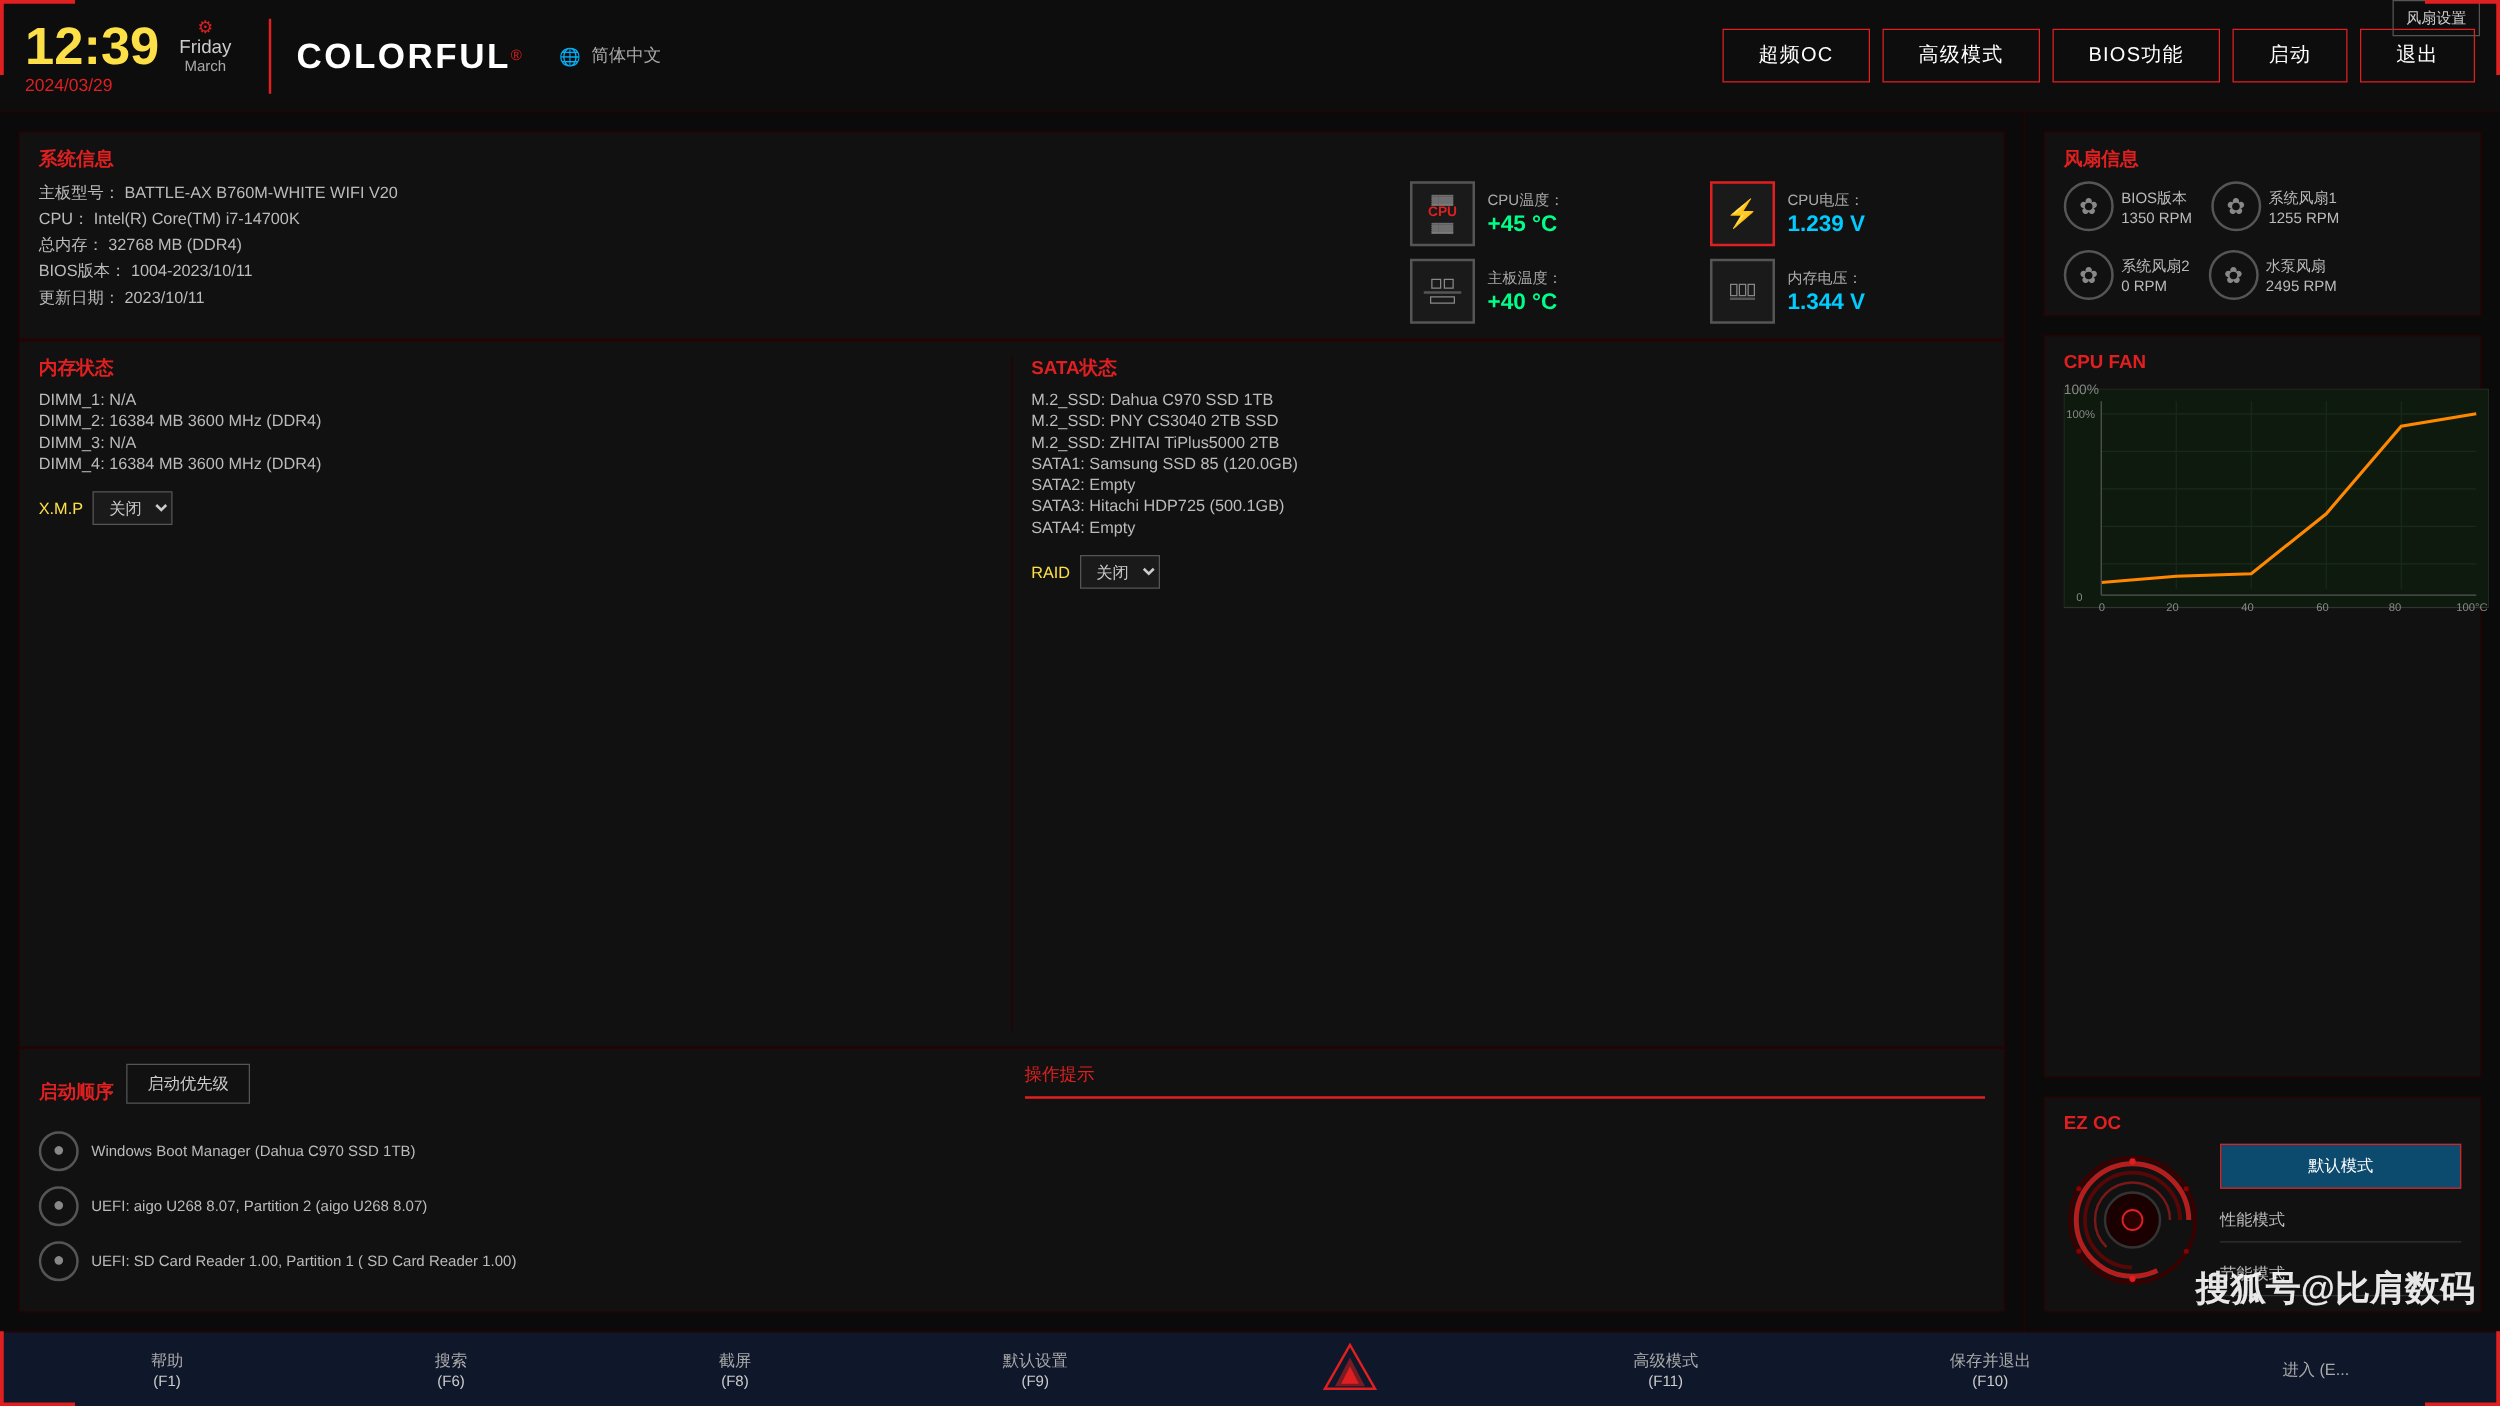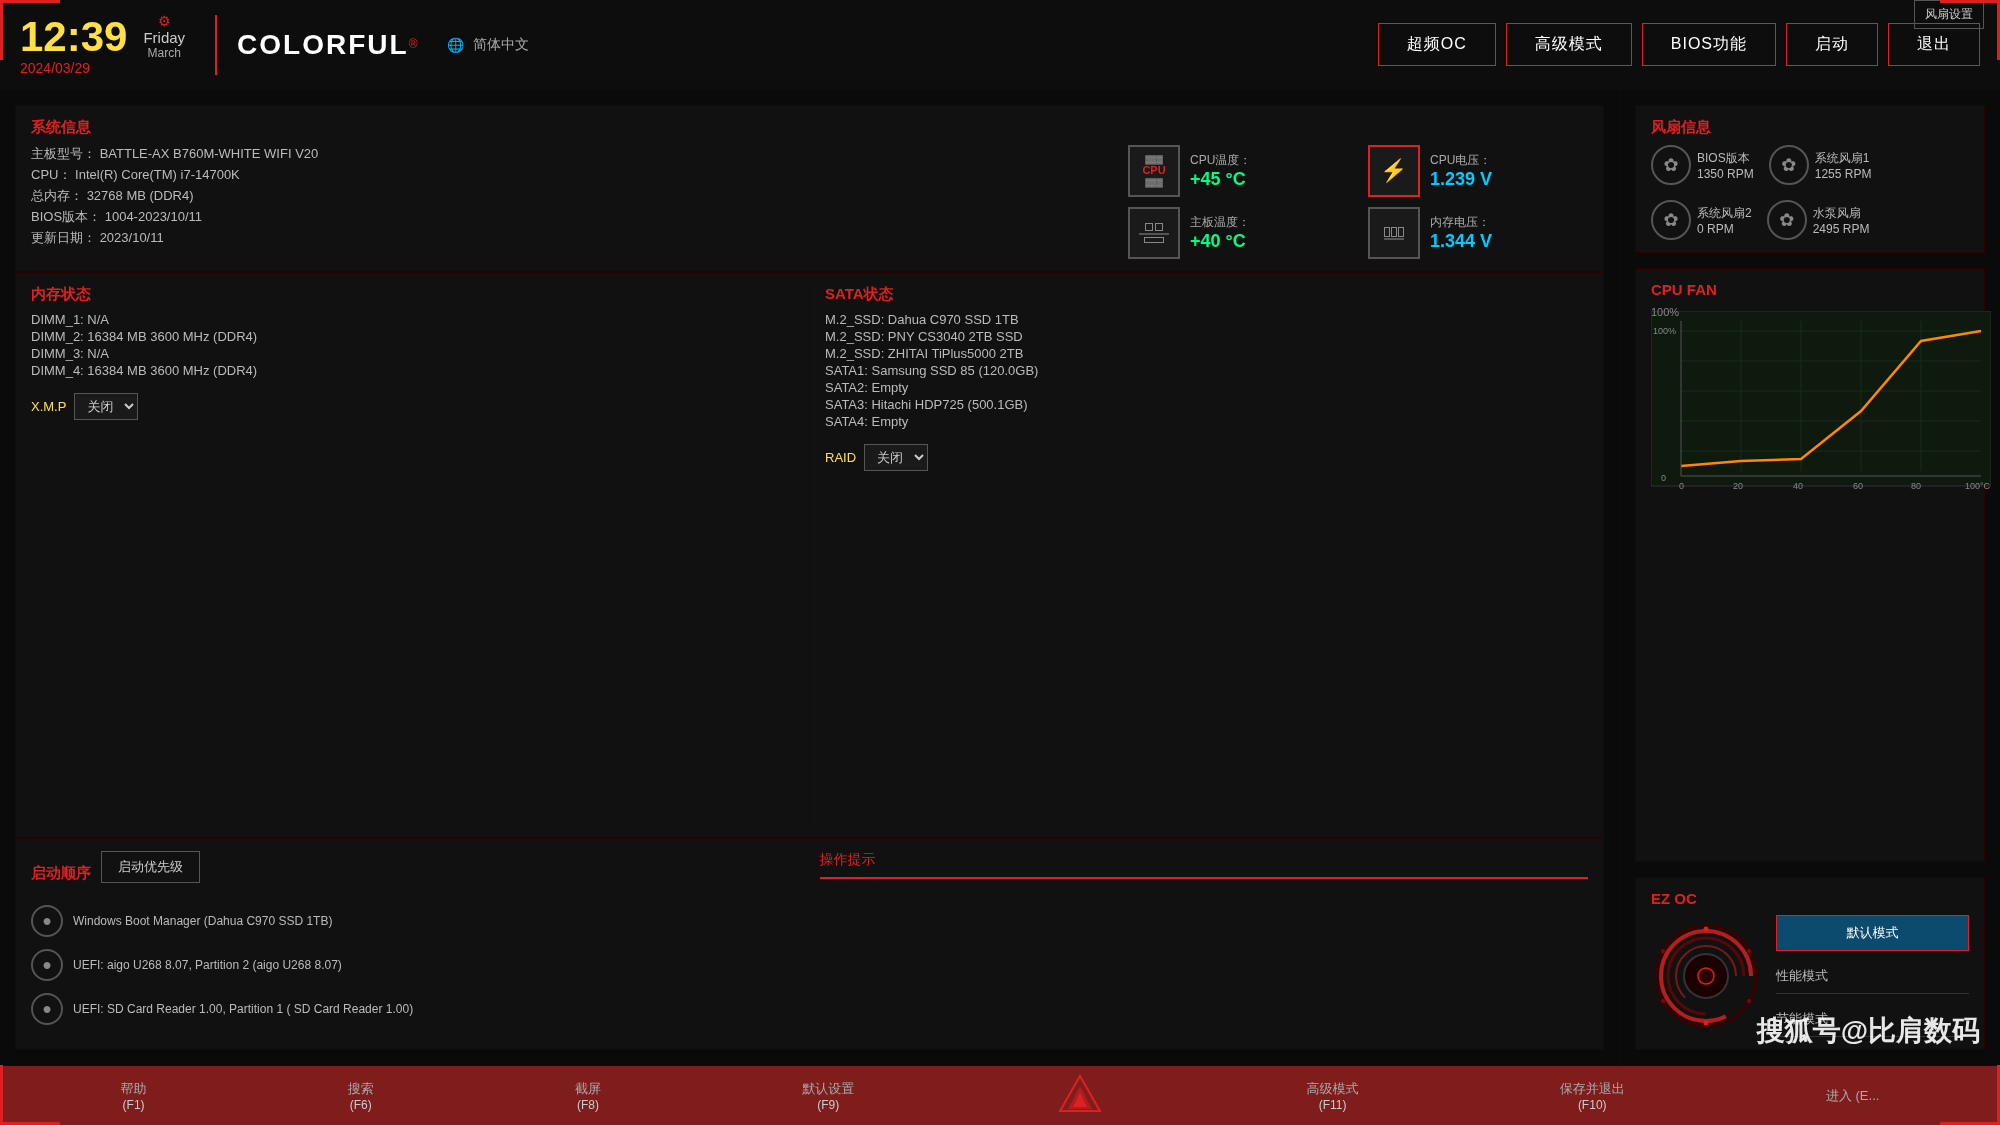--- a/index.html
+++ b/index.html
@@ -383,7 +383,7 @@
     
     .bottom-bar {
       height: 60px;
-      background: #7f1d1d;
+      background: #0f172a;
       border-top: 1px solid #2a0000;
       display: flex;
       align-items: center;

